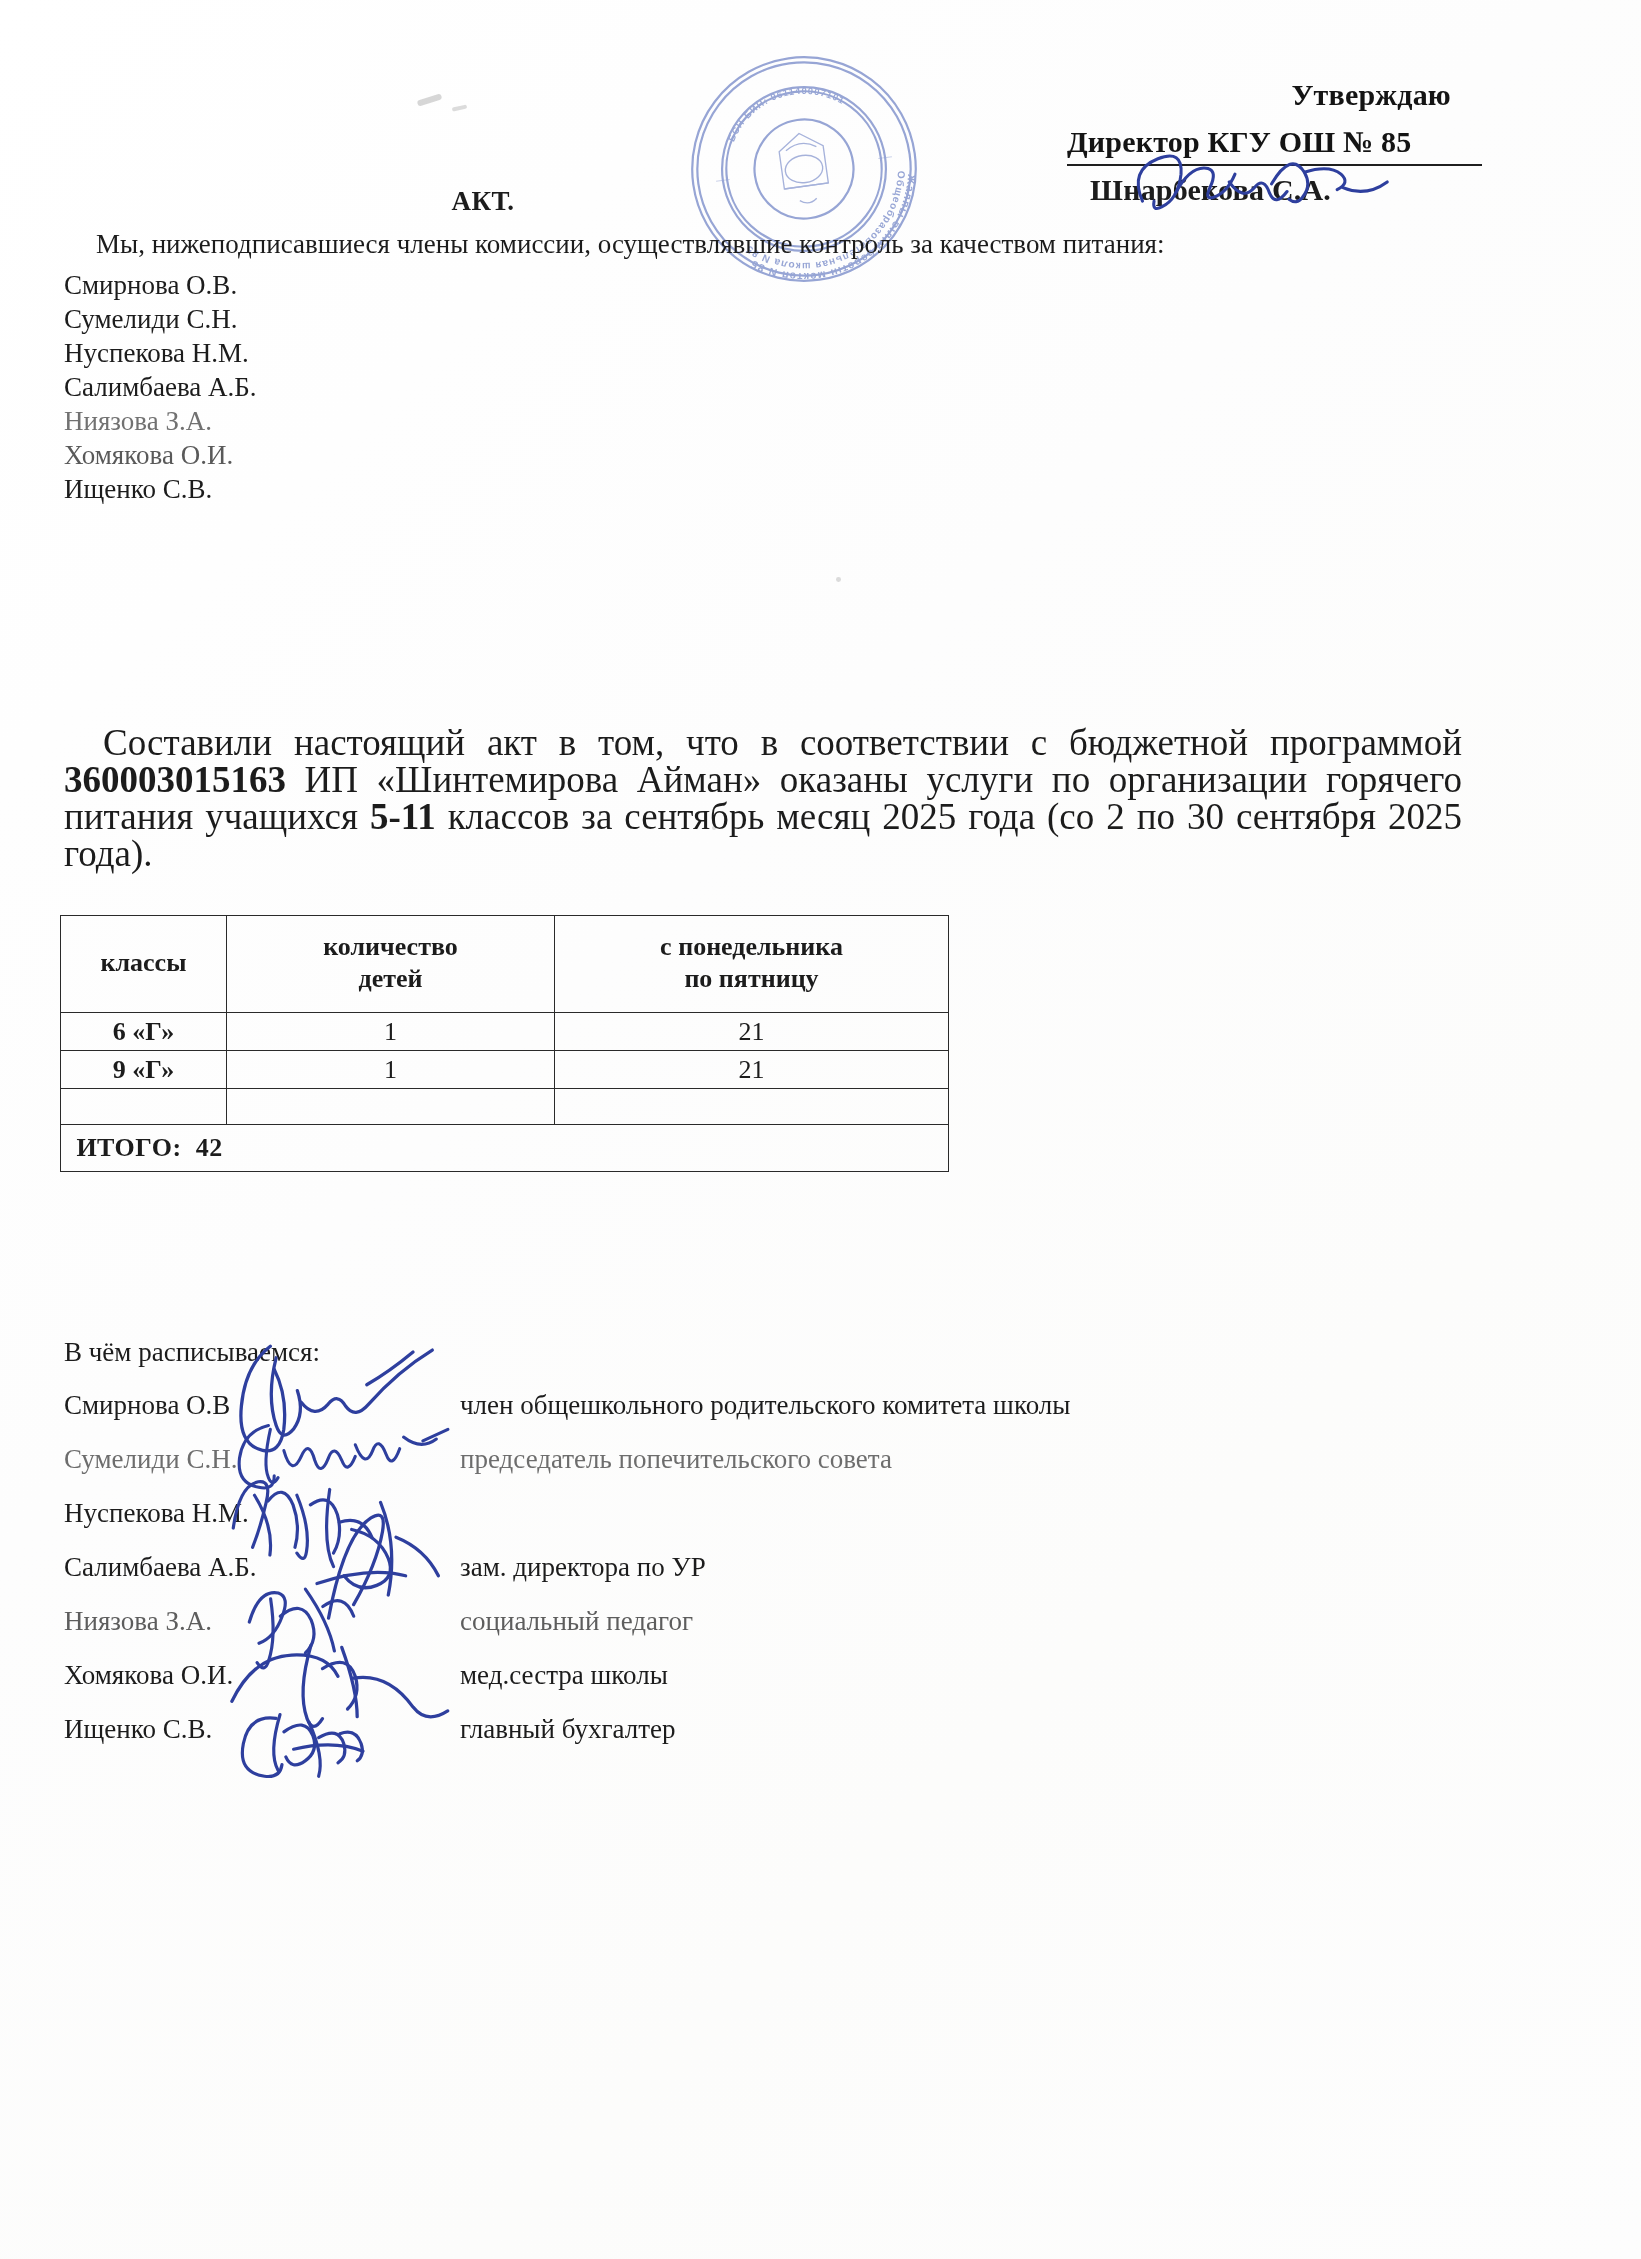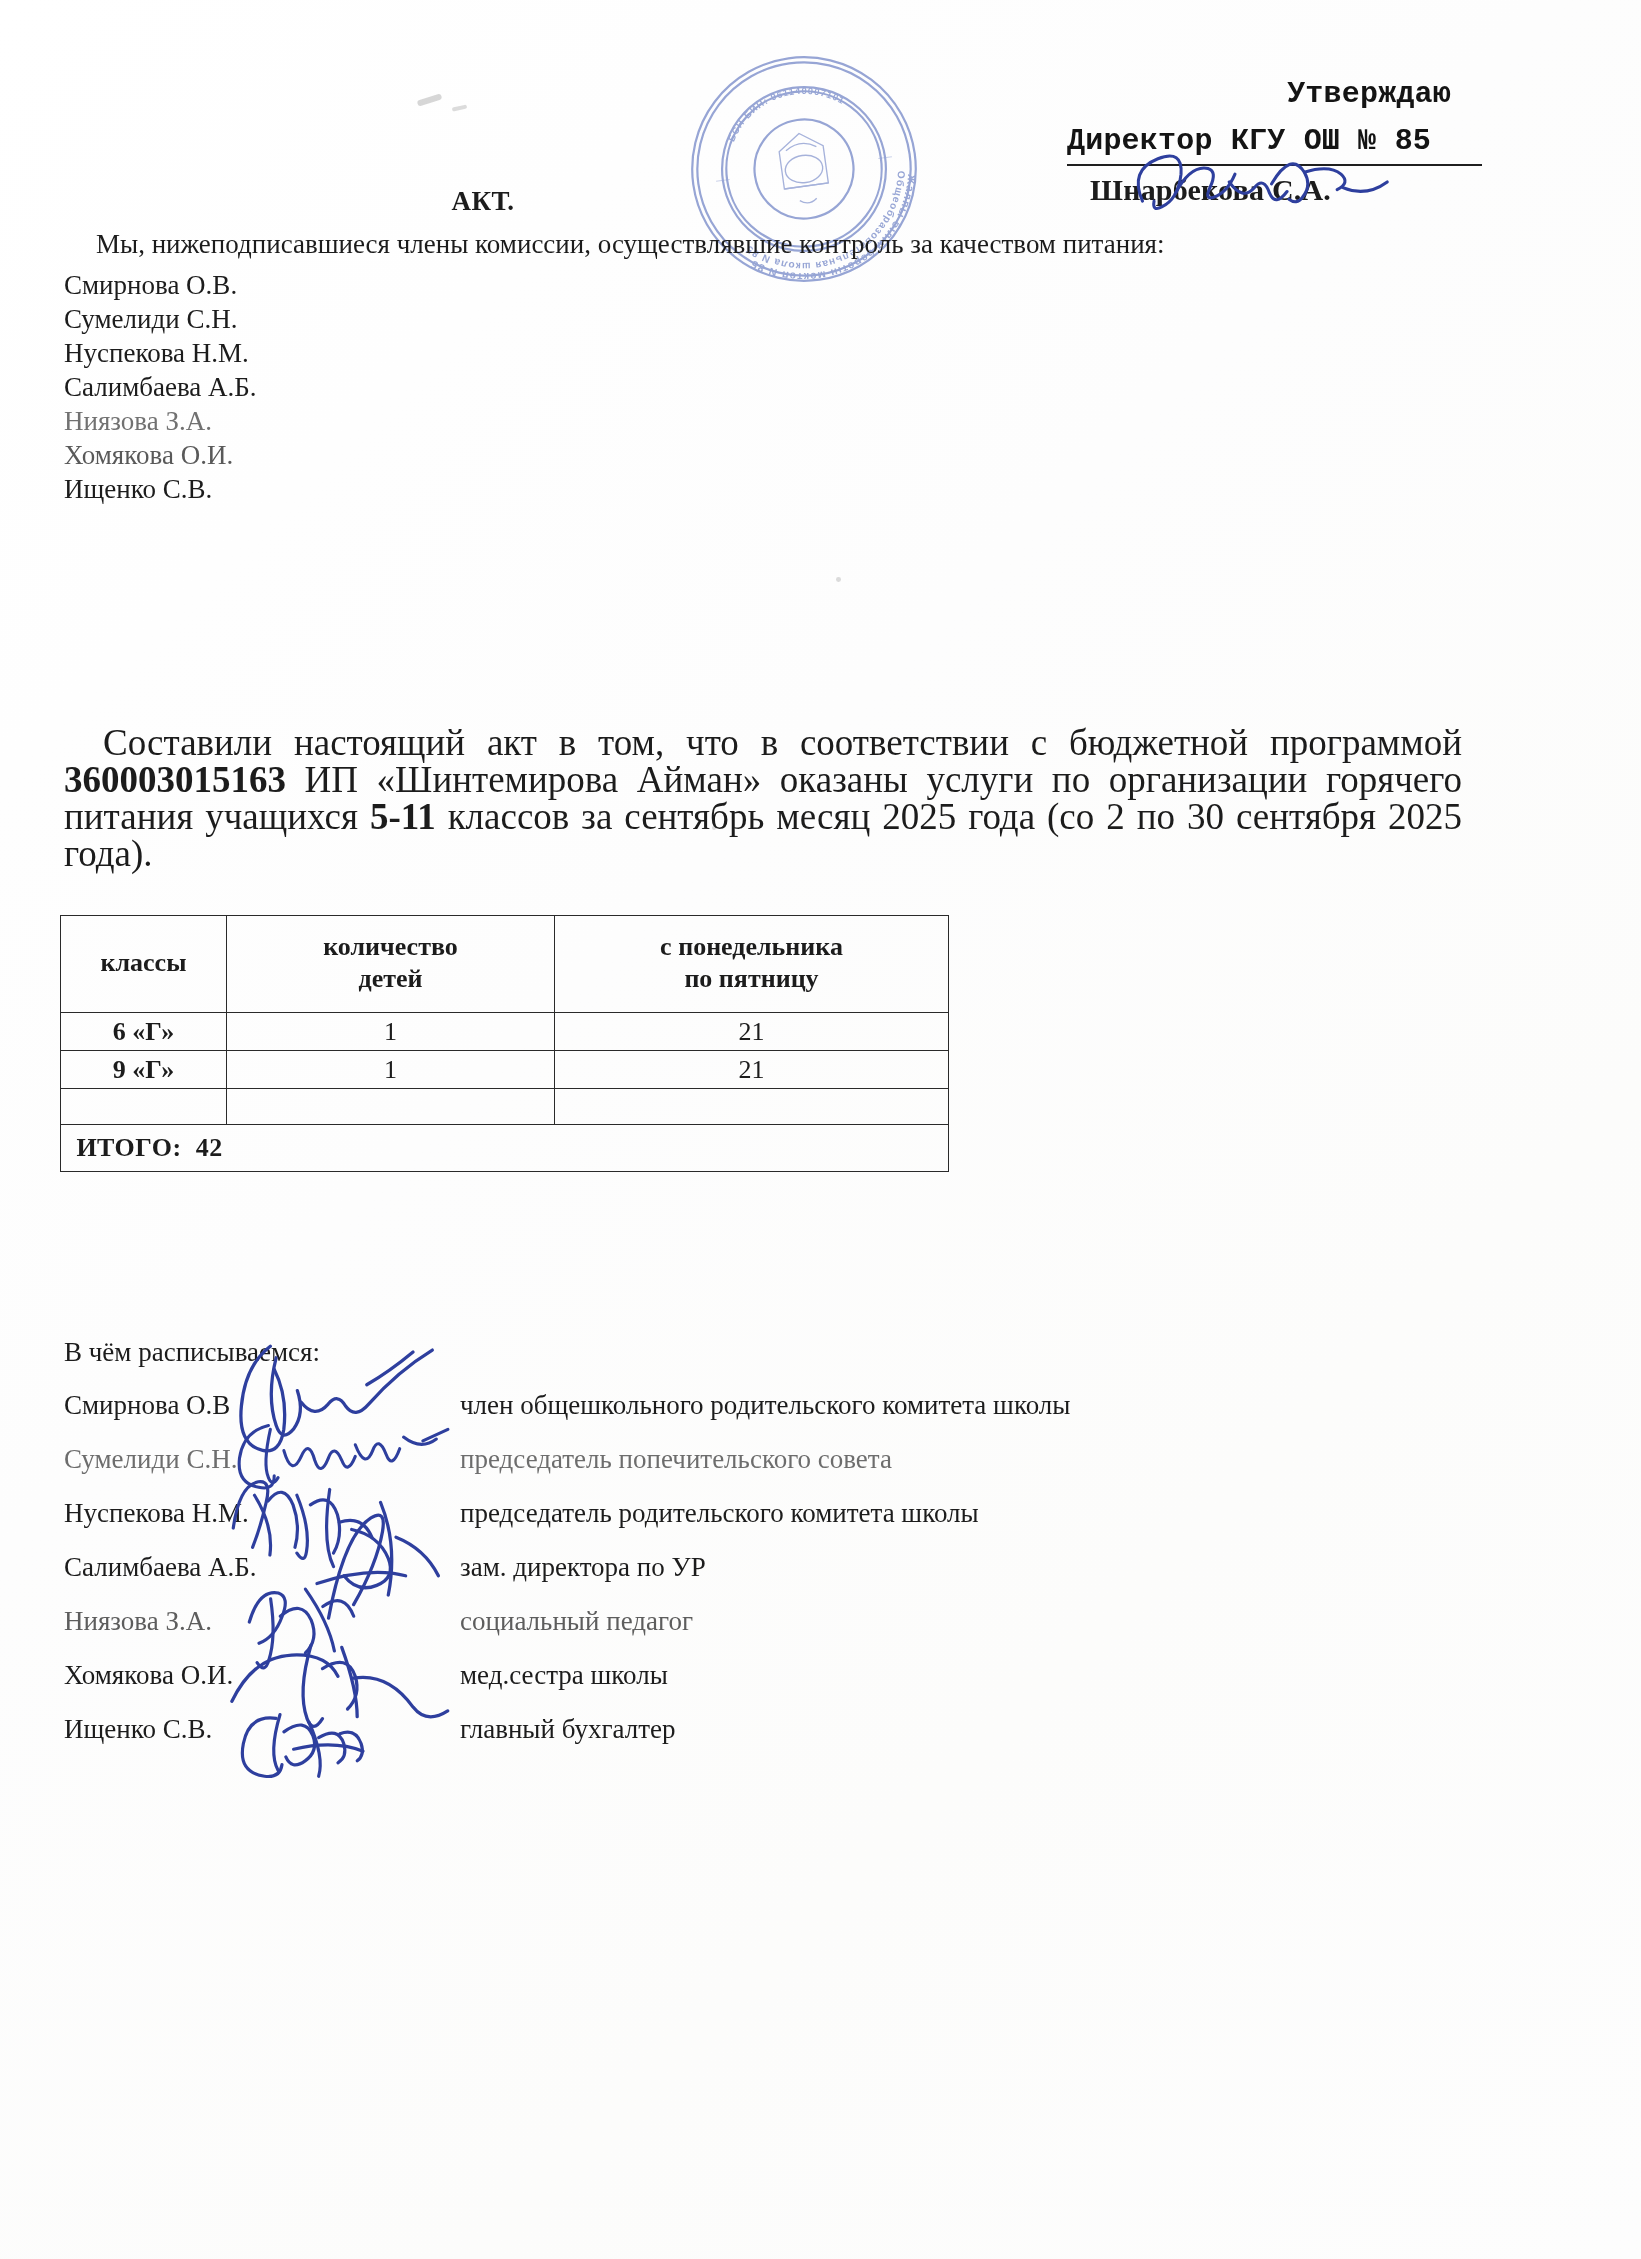--- a/index.html
+++ b/index.html
@@ -42,7 +42,6 @@
     line-height: 39px;
     letter-spacing: 0.2px;
     color: #141414;
-    font-family: Liberation Mono, monospace;
   }
   .approval-line.l1 { text-align: right; padding-right: 70px; }
   .approval-line.l2 { text-align: left; margin-top: 8px; }

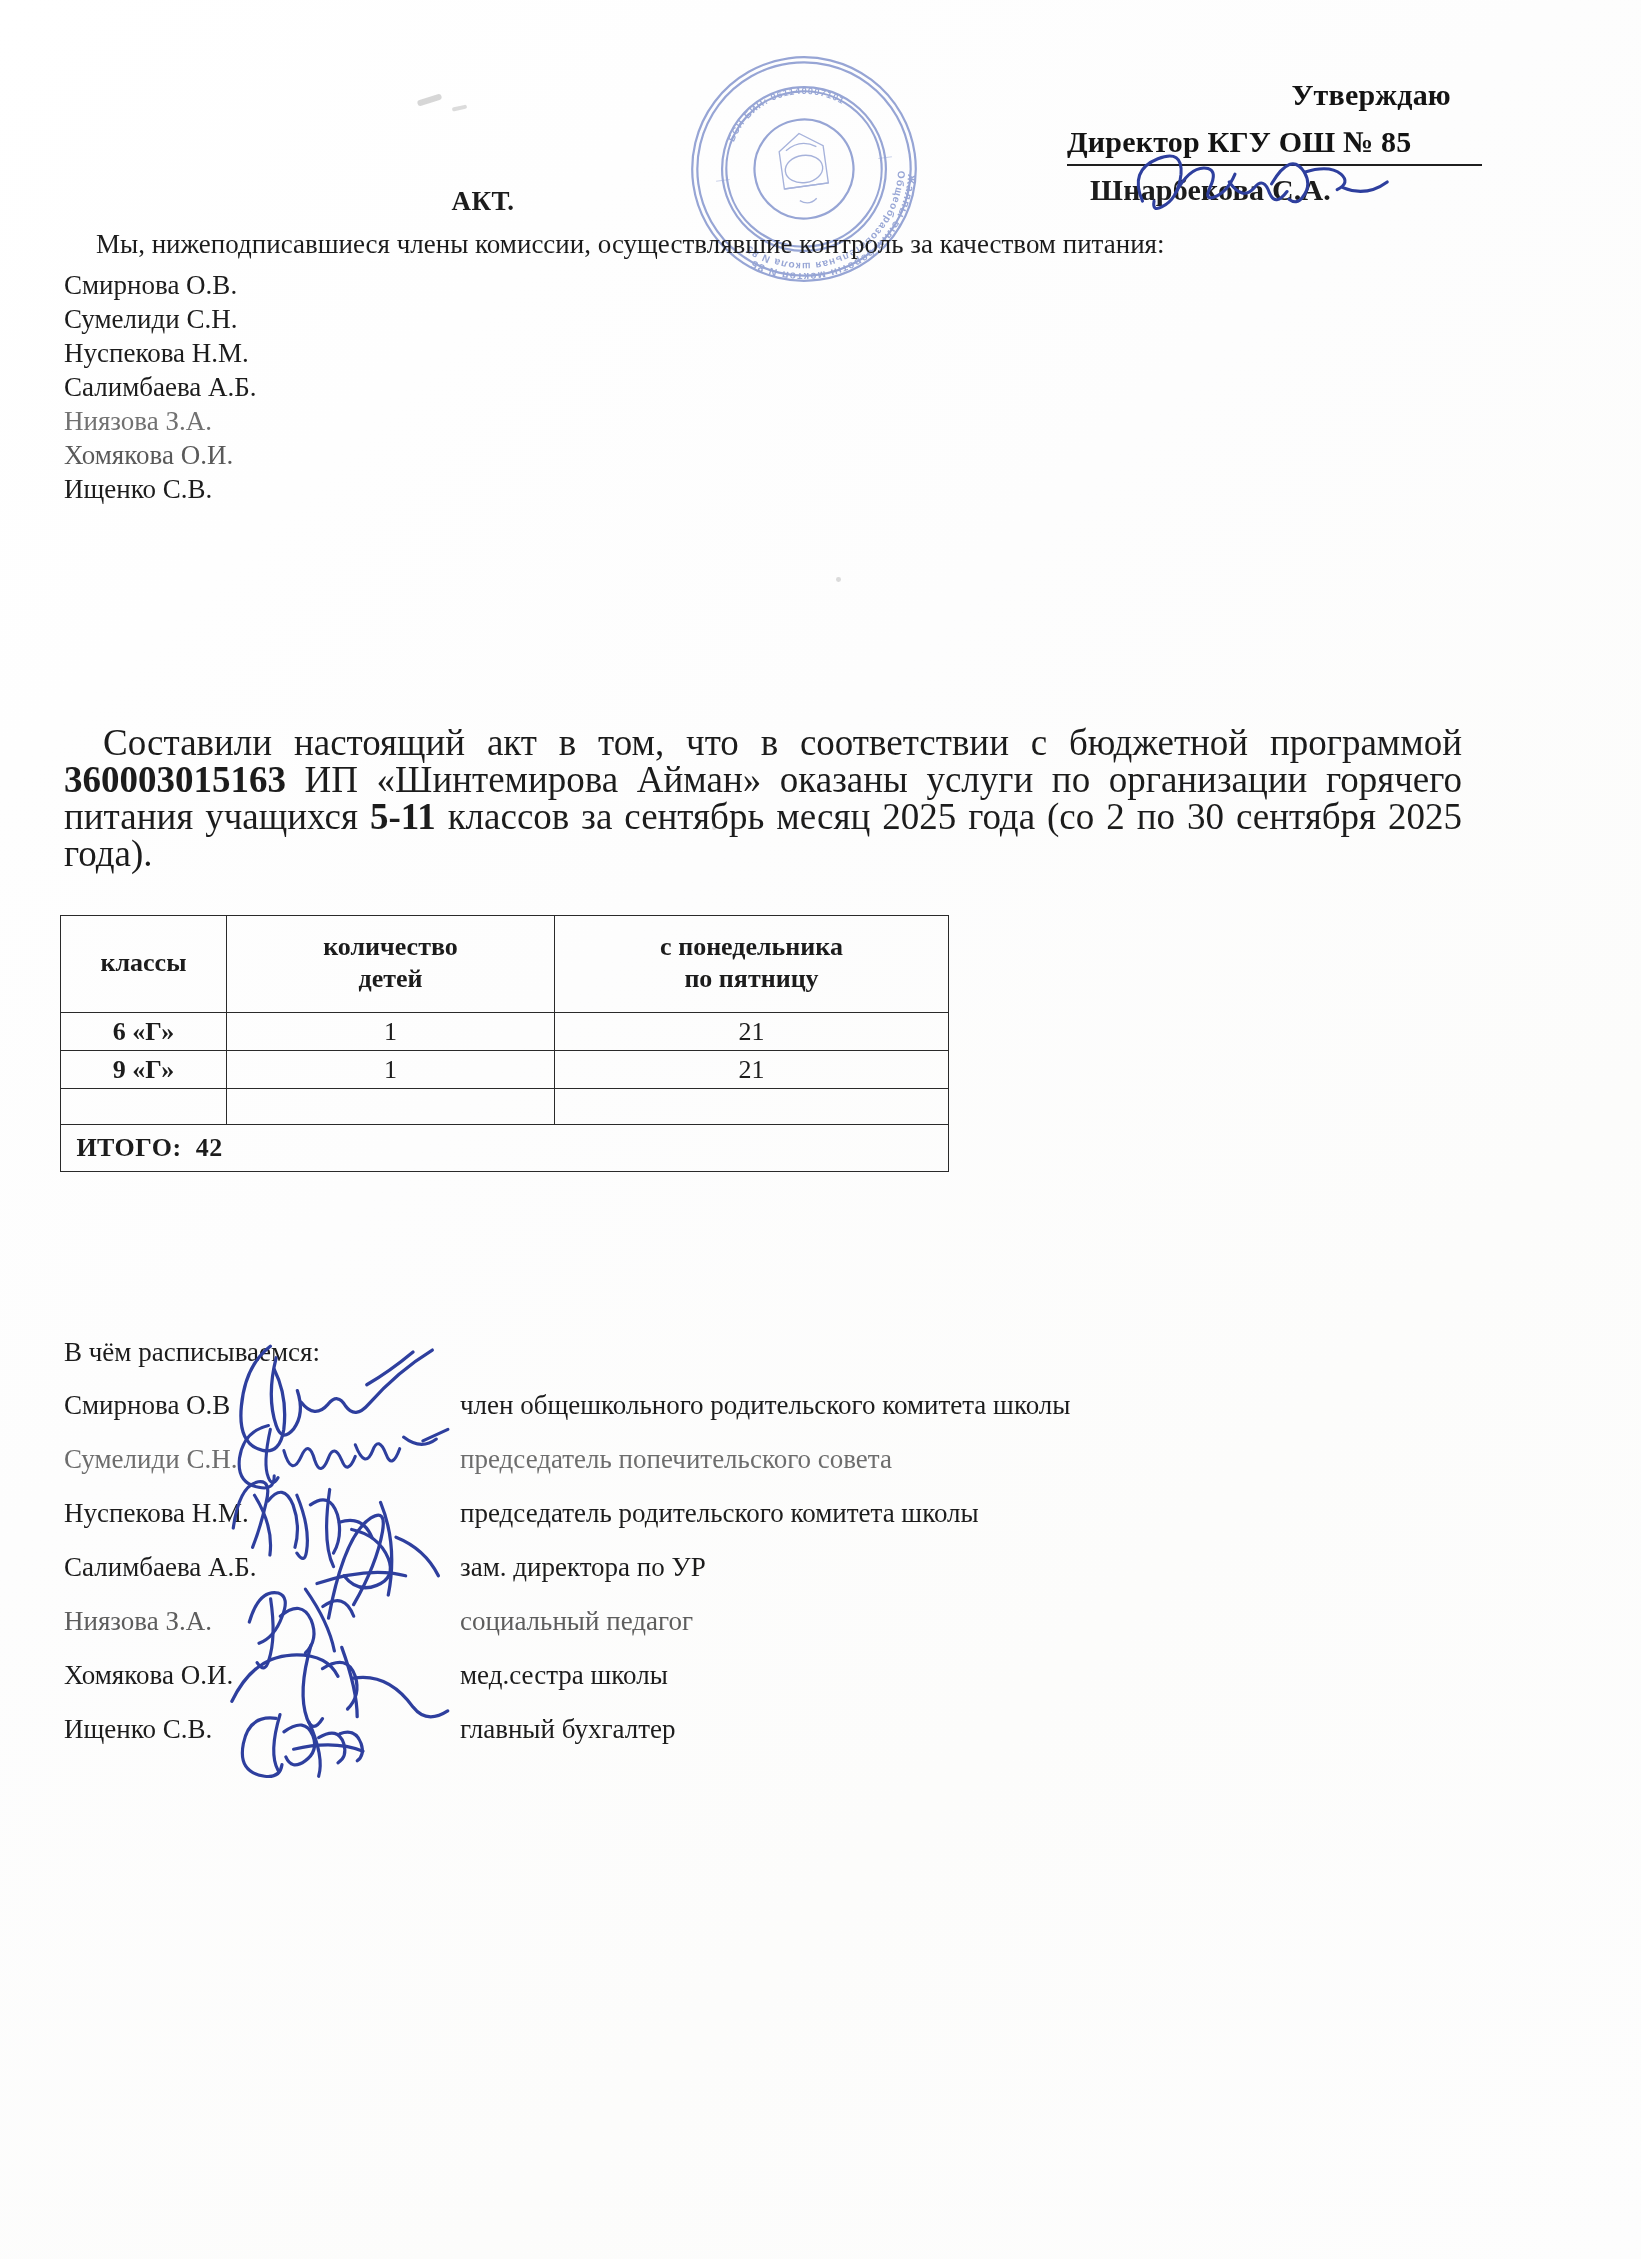--- a/index.html
+++ b/index.html
@@ -346,7 +346,6 @@
     </div>
     <div class="sg-row">
       <div class="sg-name">Нуспекова Н.М.</div>
-      <div class="sg-role">председатель родительского комитета школы</div>
     </div>
     <div class="sg-row">
       <div class="sg-name">Салимбаева А.Б.</div>

